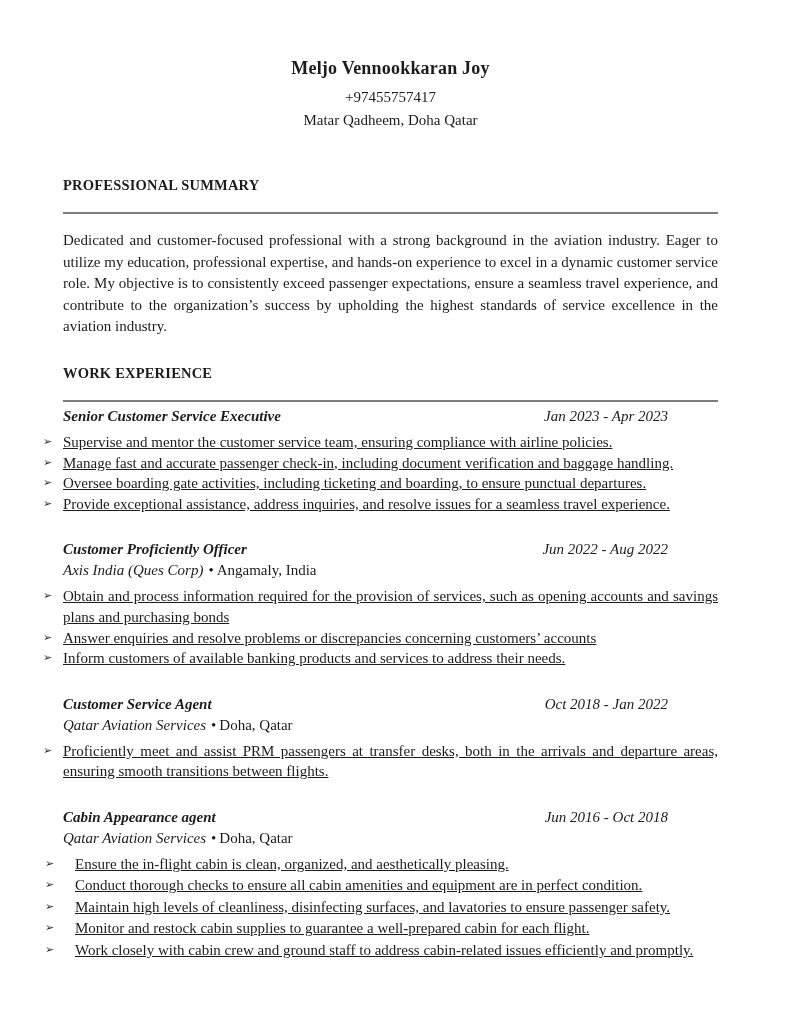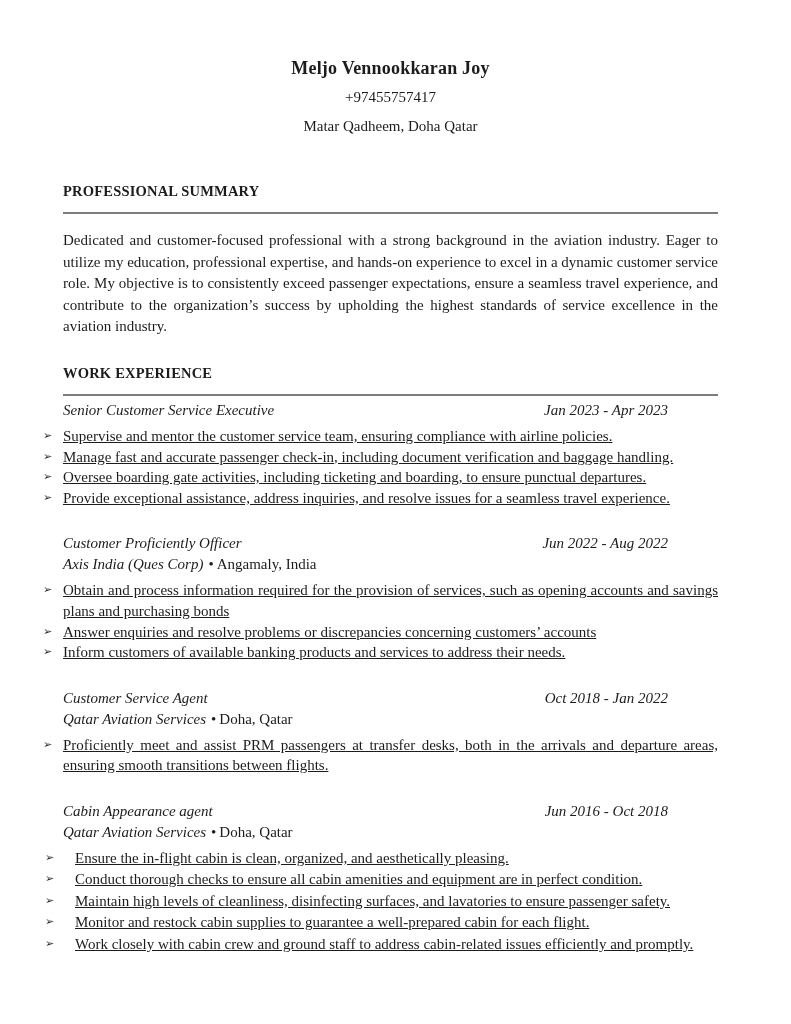--- a/index.html
+++ b/index.html
@@ -42,7 +42,7 @@
     text-decoration: underline;
     cursor: pointer;
   }
-  .address-line { margin-top: 8px; }
+  .address-line { margin-top: 2px; }
 
   
   .section-heading {

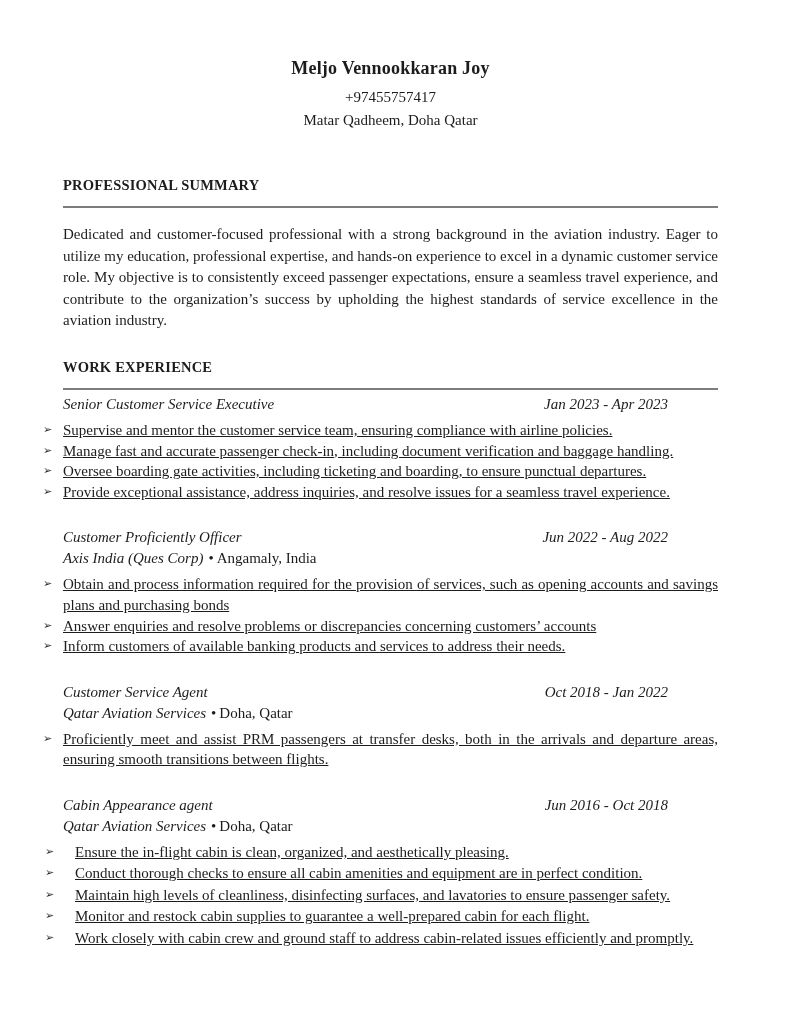--- a/index.html
+++ b/index.html
@@ -50,7 +50,7 @@
     font-weight: bold;
     letter-spacing: 0.2px;
     line-height: 17px;
-    padding-bottom: 12px;
+    padding-bottom: 18px;
     border-bottom: 2px solid var(--rule);
   }
   .summary-section { margin-top: 46px; }

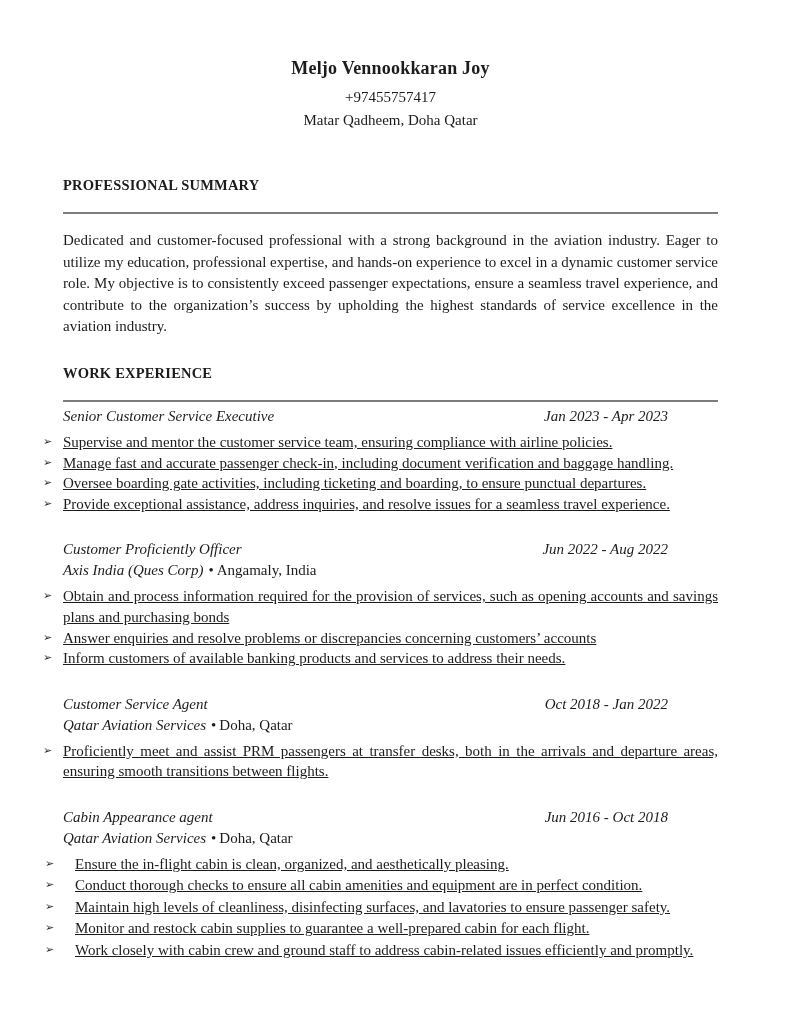--- a/index.html
+++ b/index.html
@@ -72,7 +72,7 @@
     font-size: 15px;
     line-height: 21px;
   }
-  .job-title { font-weight: normal; font-style: italic; }
+  .job-title { font-weight: bold; font-style: italic; }
   .job-dates { font-style: italic; margin-right: 50px; white-space: nowrap; }
   .company-line { font-size: 15px; line-height: 21px; }
   .company-name { font-style: italic; }

